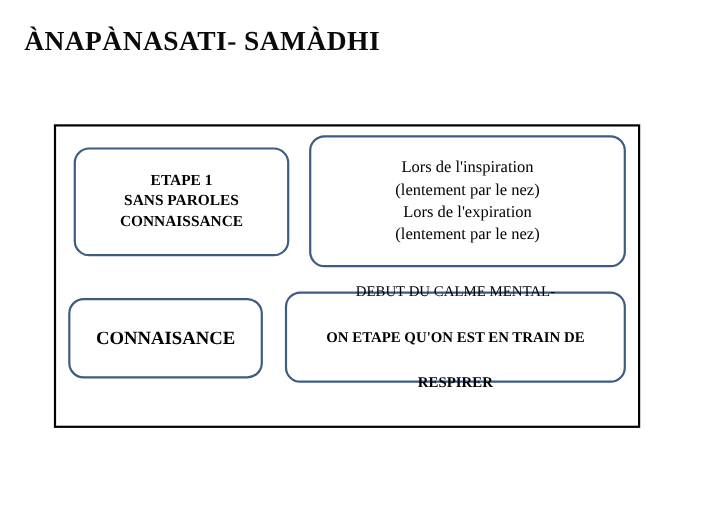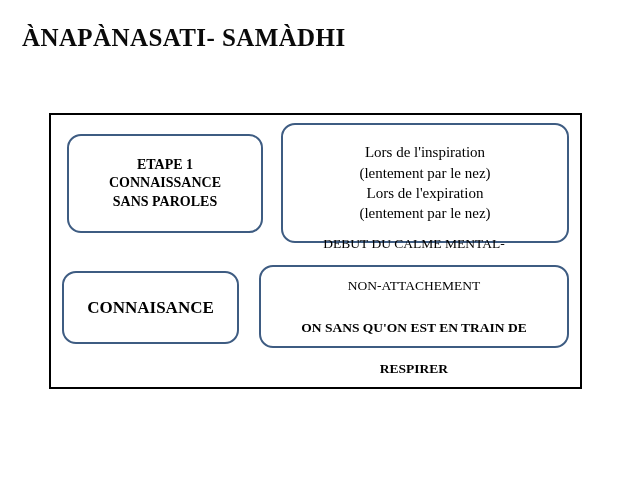--- a/index.html
+++ b/index.html
@@ -125,8 +125,8 @@
 
 <div class="rbox box-etape">
   <div class="line">ETAPE 1</div>
+  <div class="line">SANS PAROLES</div>
   <div class="line">CONNAISSANCE</div>
-  <div class="line">SANS PAROLES</div>
 </div>
 
 <div class="rbox box-breath">

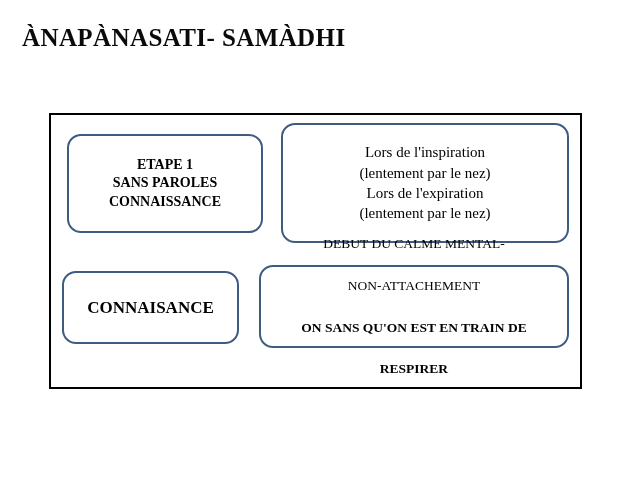--- a/index.html
+++ b/index.html
@@ -142,7 +142,6 @@
 
 <div class="rbox box-calme">
   <div class="line">DEBUT DU CALME MENTAL-</div>
-  <div class="line">NON-ATTACHEMENT</div>
   <div class="line bold">ON SANS QU'ON EST EN TRAIN DE</div>
   <div class="line bold">RESPIRER</div>
 </div>

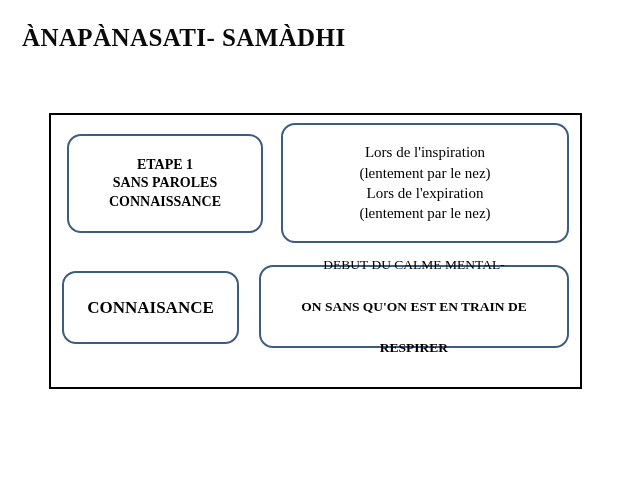--- a/index.html
+++ b/index.html
@@ -142,7 +142,7 @@
 
 <div class="rbox box-calme">
   <div class="line">DEBUT DU CALME MENTAL-</div>
-  <div class="line bold">ON SANS QU'ON EST EN TRAIN DE</div>
+  <div class="line bold">ON ETAPE QU'ON EST EN TRAIN DE</div>
   <div class="line bold">RESPIRER</div>
 </div>
 

